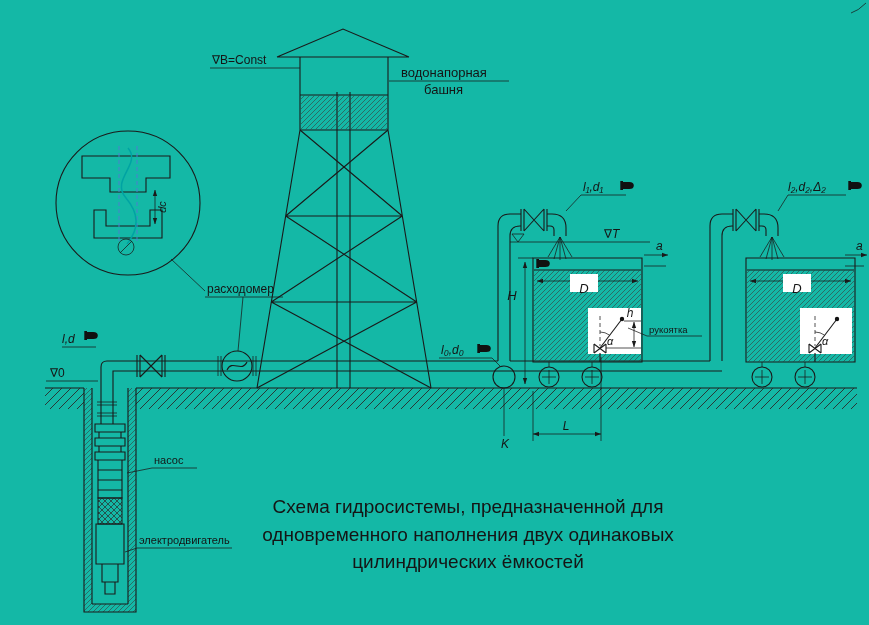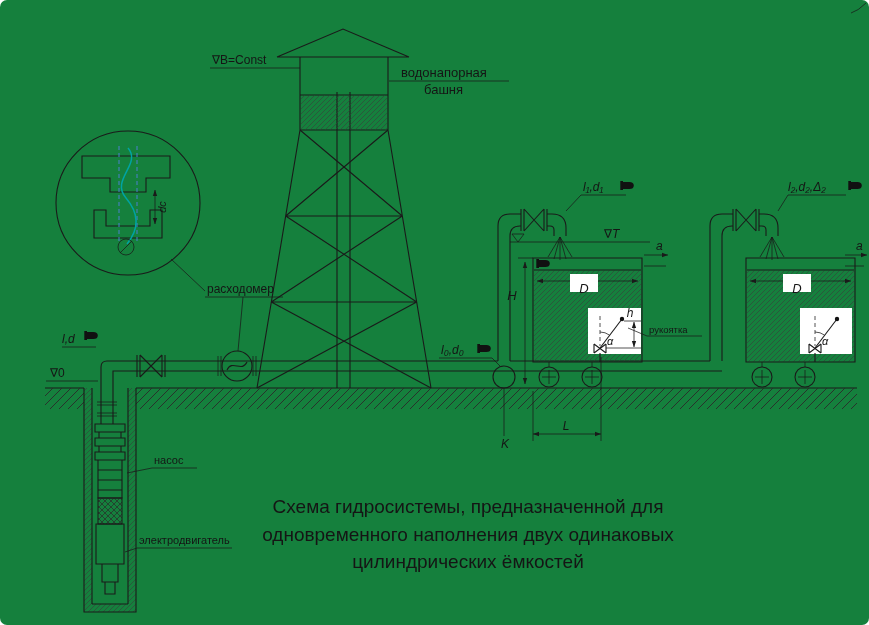--- a/index.html
+++ b/index.html
@@ -3,7 +3,7 @@
 <meta charset="utf-8">
 <style>
   html,body{margin:0;padding:0;background:#ffffff;}
-  .page{width:869px;height:625px;position:relative;background:#15803d;overflow:hidden;border-radius:7px;}
+  .page{width:869px;height:625px;position:relative;background:#14b8a6;overflow:hidden;}
   svg text{font-family:"Liberation Sans","DejaVu Sans",sans-serif;fill:#151515;}
   .ln{fill:none;stroke:#1a1a1a;stroke-width:1.1;}
   .thin{fill:none;stroke:#1a1a1a;stroke-width:0.75;}

